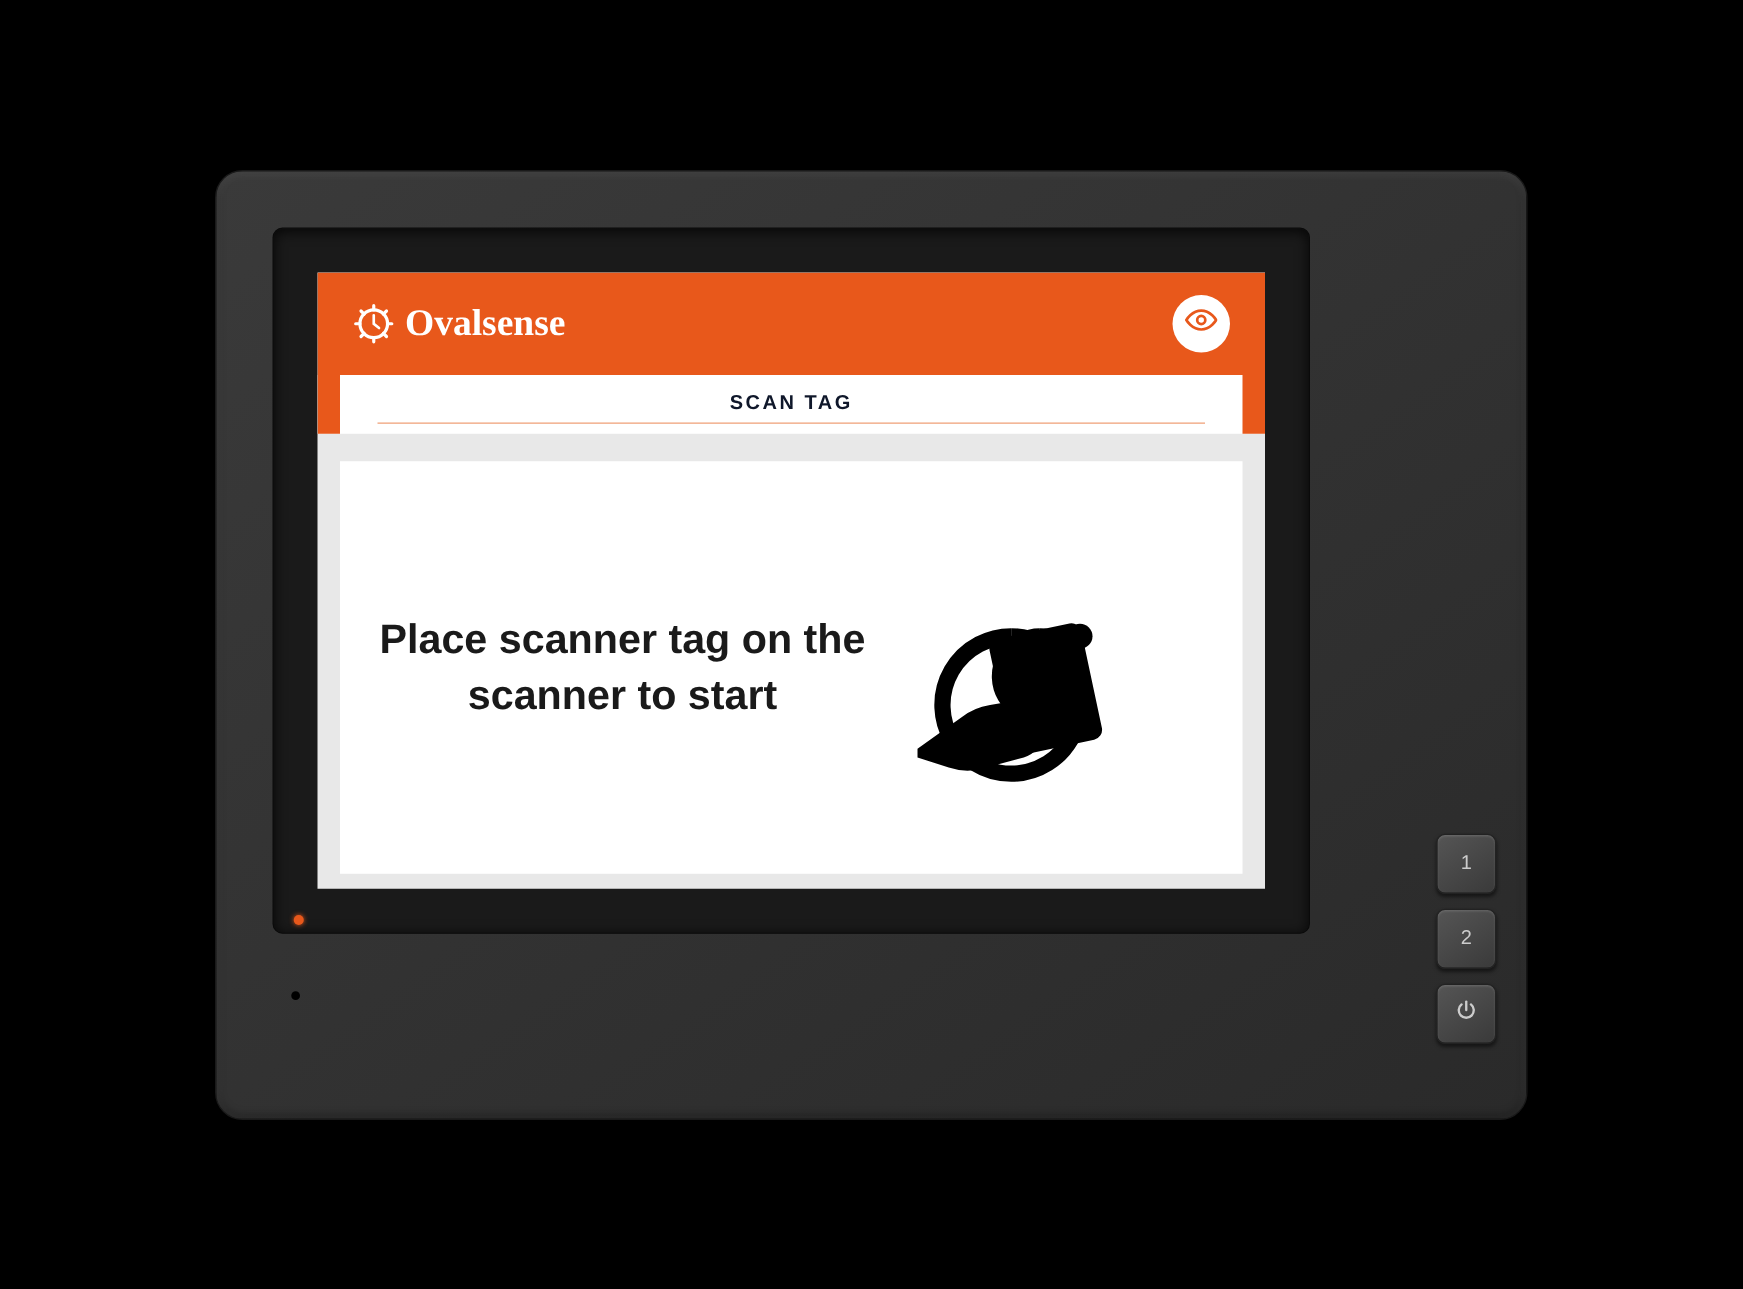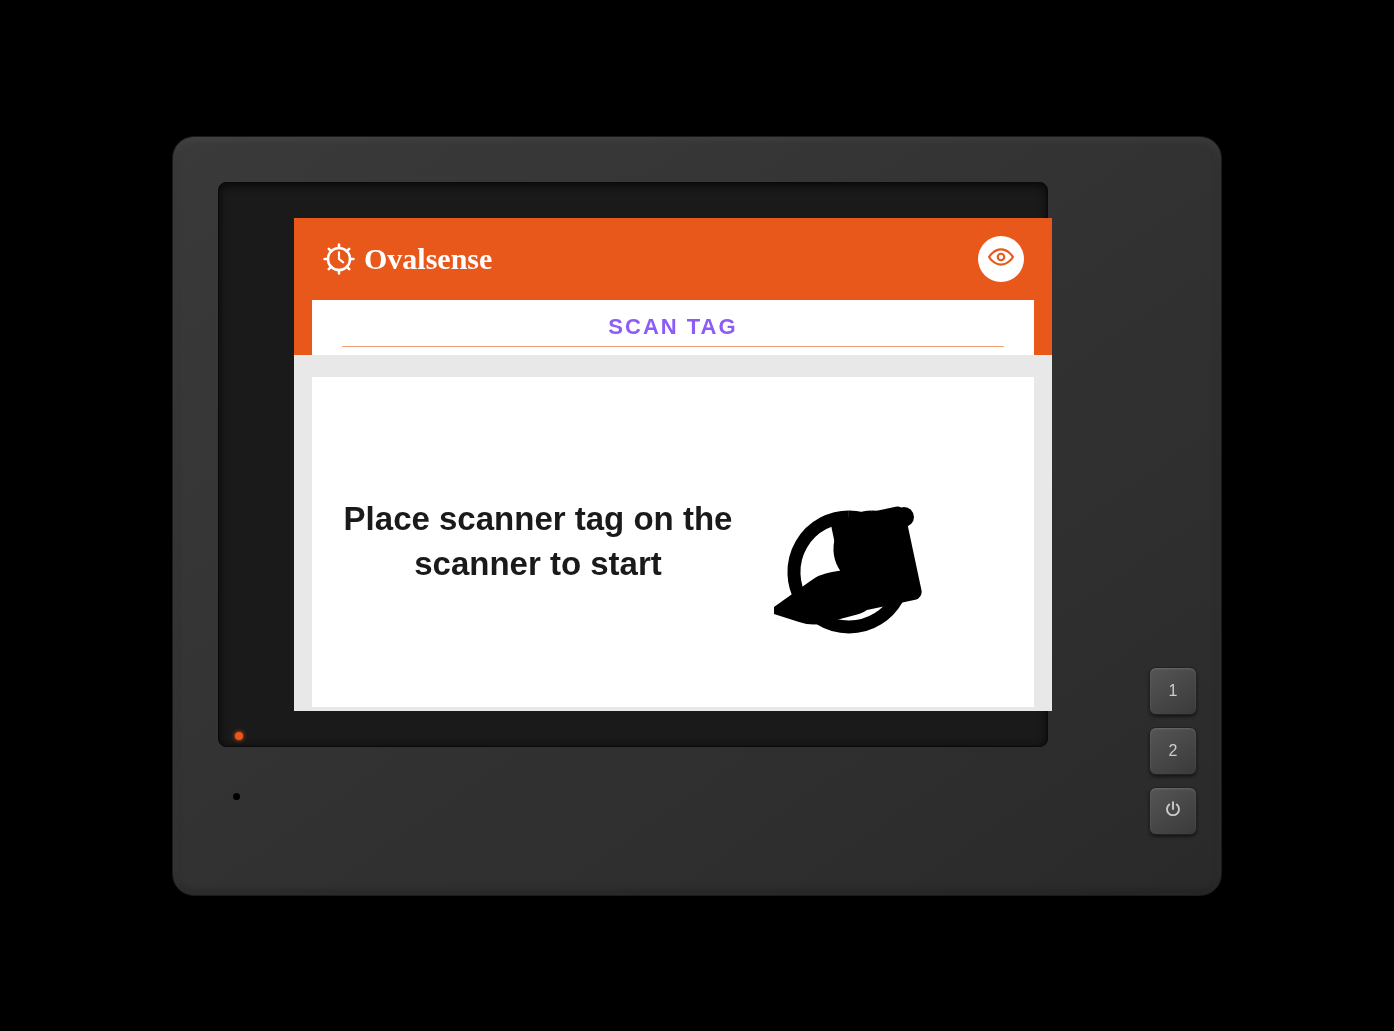--- a/index.html
+++ b/index.html
@@ -49,7 +49,6 @@
       background: #e8e8e8;
       position: relative;
       overflow: hidden;
-      margin-left: 40px;
     }
     
     .header-bar {

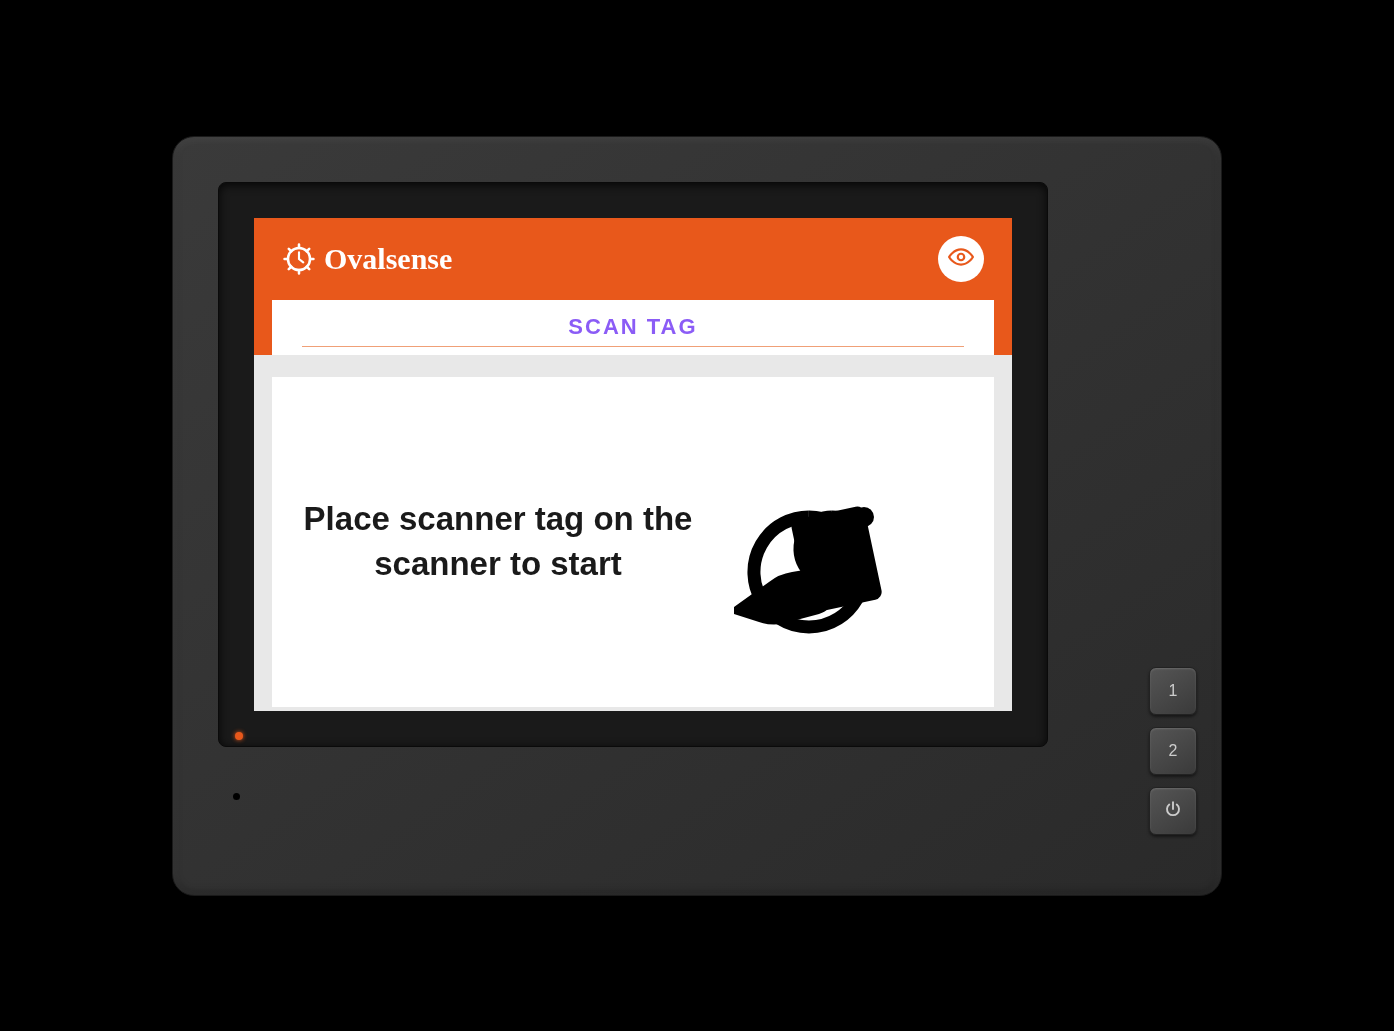--- a/index.html
+++ b/index.html
@@ -97,8 +97,8 @@
     }
     
     .scan-title {
-      color: #8b5cf6;
-      font-size: 22px;
+      color: #0f172a;
+      font-size: 16px;
       font-weight: 600;
       text-align: center;
       letter-spacing: 2px;

